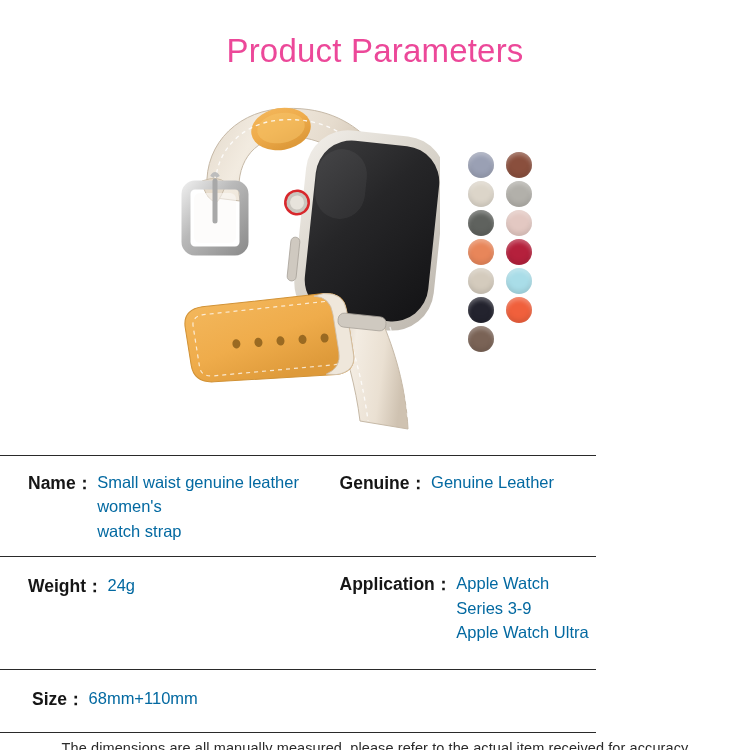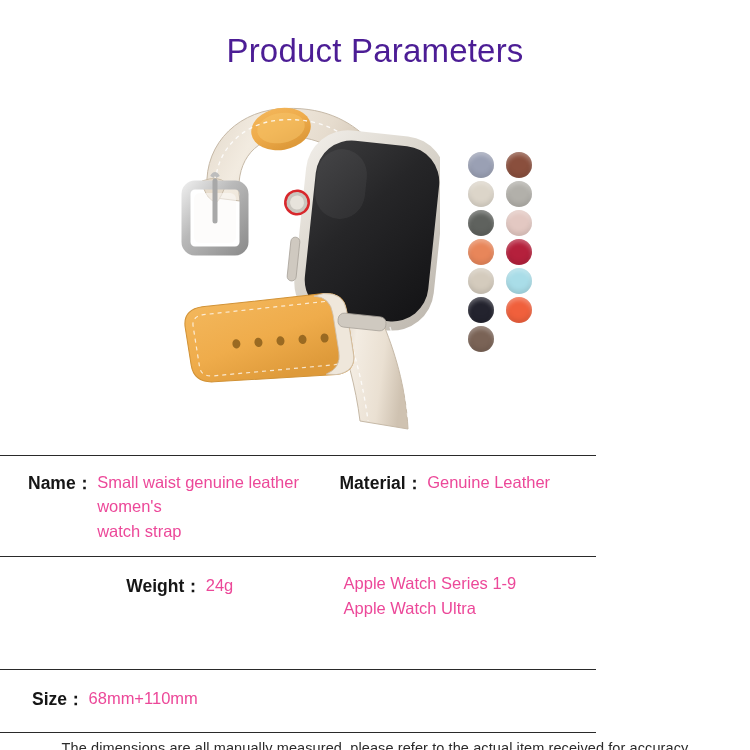--- a/index.html
+++ b/index.html
@@ -22,7 +22,7 @@
     font-size: 33px;
     font-weight: 400;
     letter-spacing: 0.2px;
-    color: #4c1d95;
+    color: #ec4899;
     margin: 0;
     padding-top: 33px;
     line-height: 1.1;

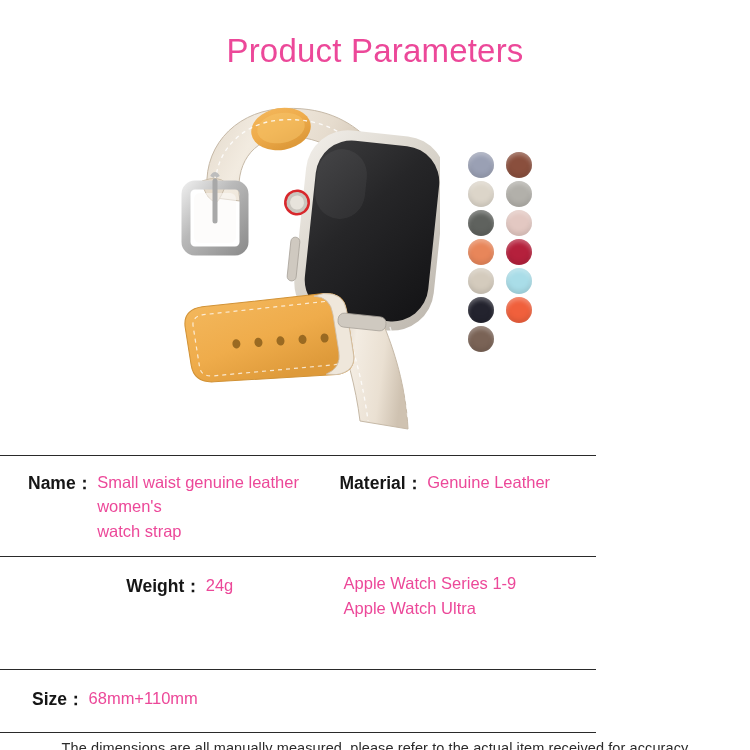--- a/index.html
+++ b/index.html
@@ -102,7 +102,7 @@
   .spec-value {
     font-size: 16.5px;
     font-weight: 400;
-    color: #ec4899;
+    color: #0369a1;
     line-height: 1.48;
     padding-left: 4px;
   }

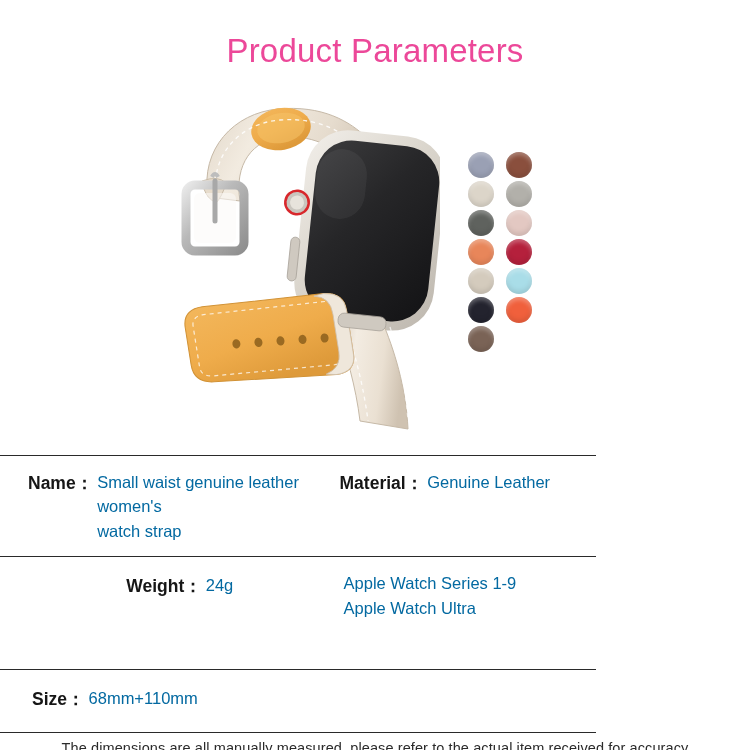--- a/index.html
+++ b/index.html
@@ -285,7 +285,7 @@
       </span>
     </div>
     <div class="spec-cell right">
-      <span class="spec-label">Material：</span>
+      <span class="spec-label">Genuine：</span>
       <span class="spec-value">Genuine Leather</span>
     </div>
   </div>

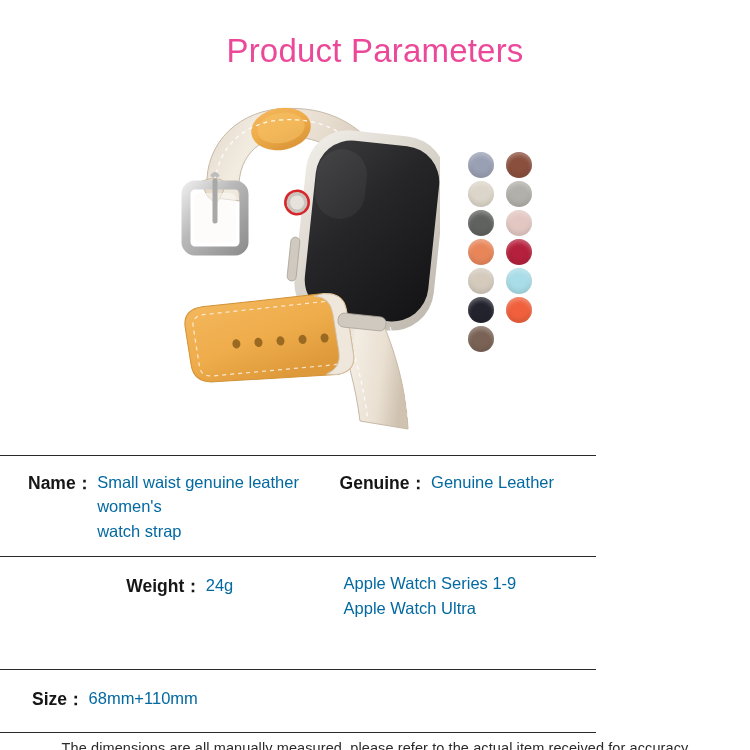--- a/index.html
+++ b/index.html
@@ -113,7 +113,7 @@
   .row-size   { min-height: 63px; }
 
   
-  .row-weight .left { padding-top: 16px; justify-content: center; }
+  .row-weight .left { padding-top: 16px; }
   .row-size .left   { padding-top: 16px; }
 
   

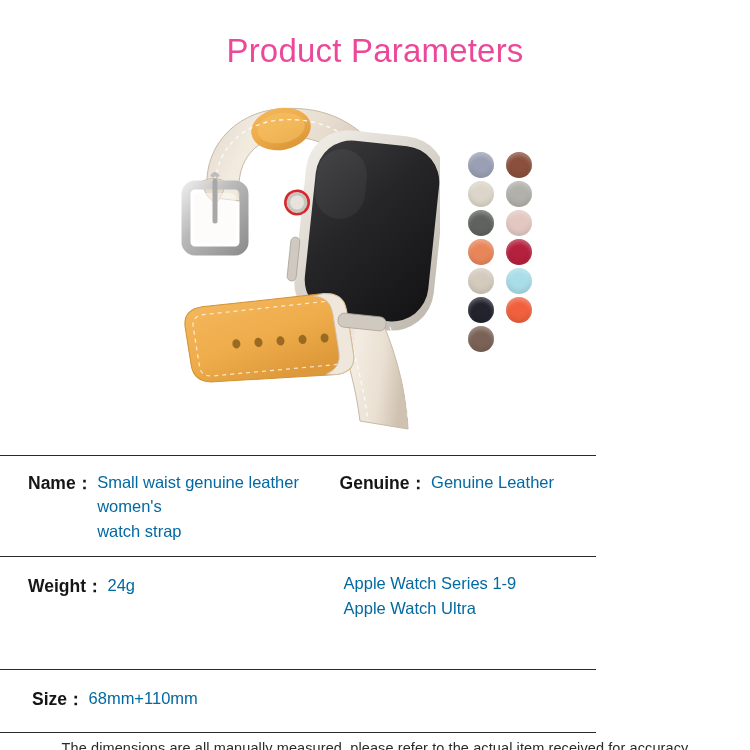--- a/index.html
+++ b/index.html
@@ -296,6 +296,7 @@
       <span class="spec-value">24g</span>
     </div>
     <div class="spec-cell right">
+      <span class="spec-label">Application：</span>
       <span class="spec-value">
         <span class="vline">Apple Watch Series 1-9</span>
         <span class="vline">Apple Watch Ultra</span>

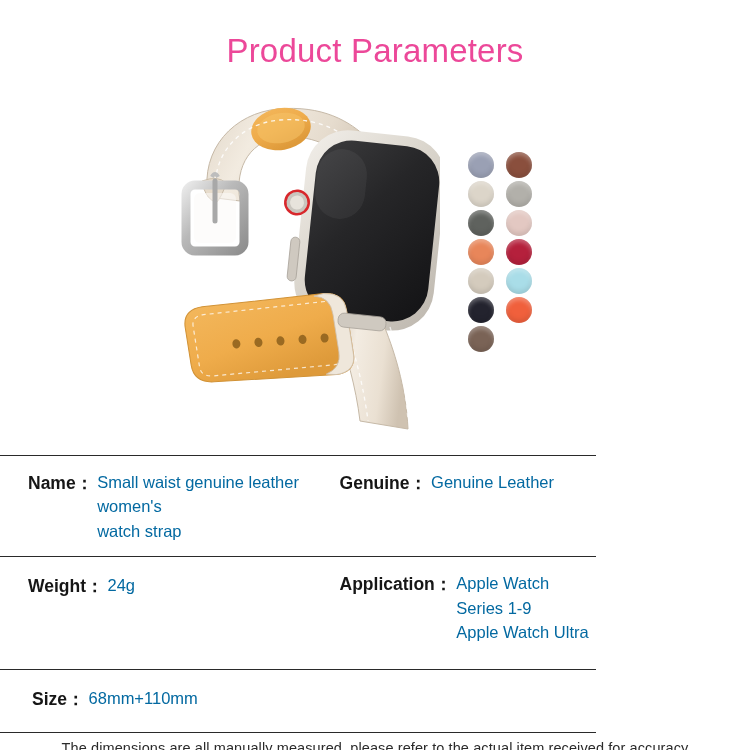--- a/index.html
+++ b/index.html
@@ -298,7 +298,7 @@
     <div class="spec-cell right">
       <span class="spec-label">Application：</span>
       <span class="spec-value">
-        <span class="vline">Apple Watch Series 1-9</span>
+        <span class="vline">Apple Watch Series 3-9</span>
         <span class="vline">Apple Watch Ultra</span>
       </span>
     </div>

